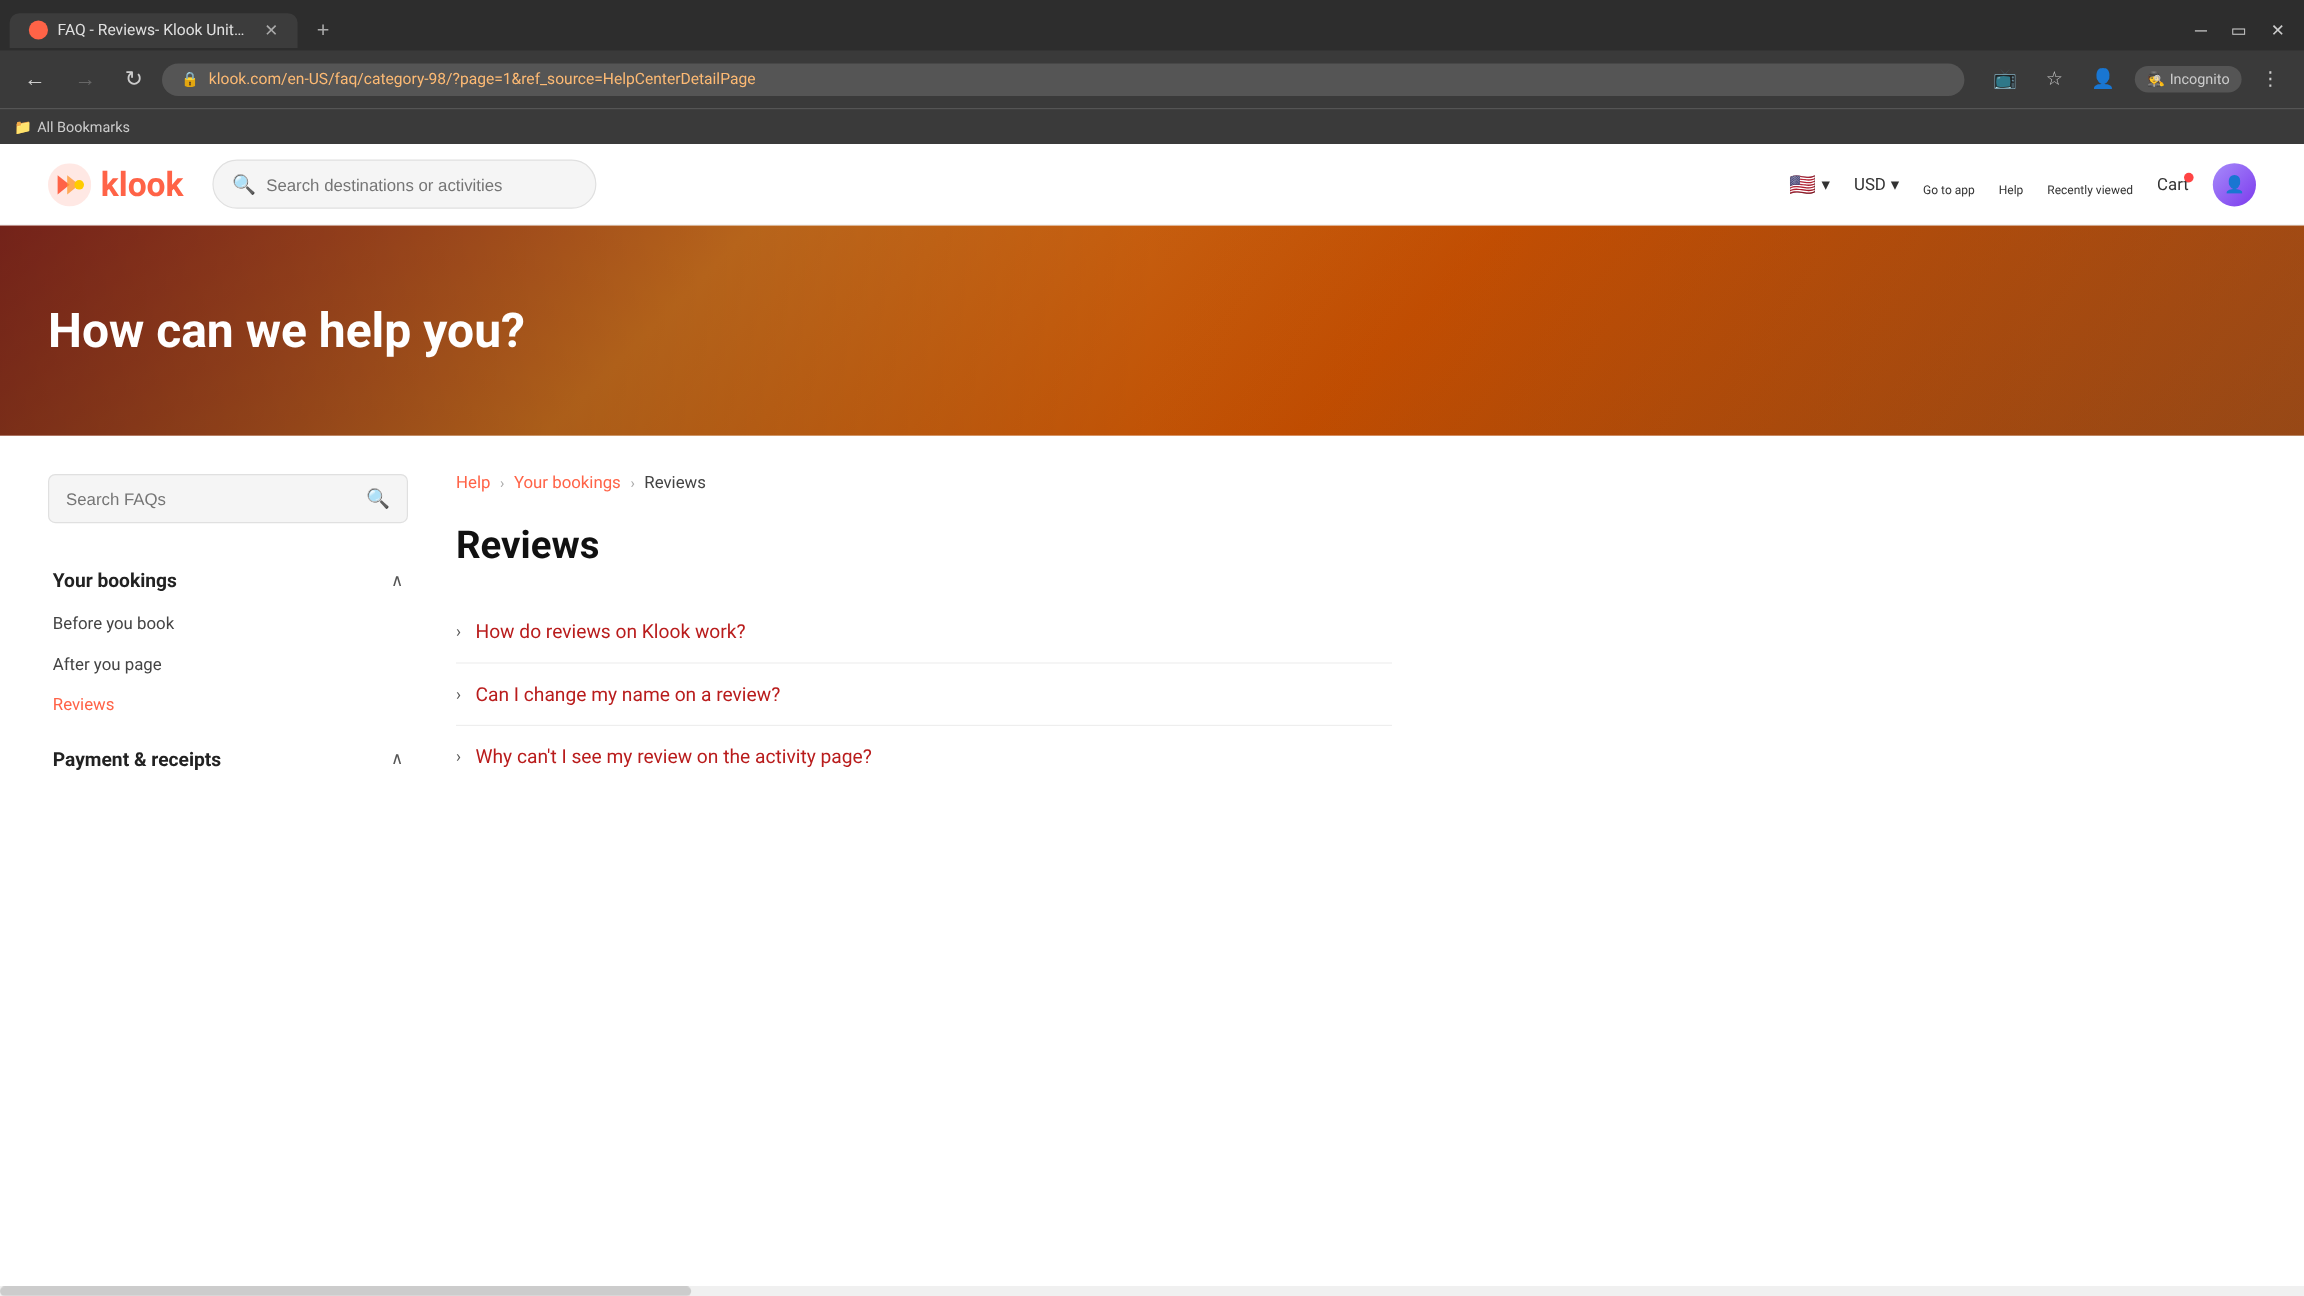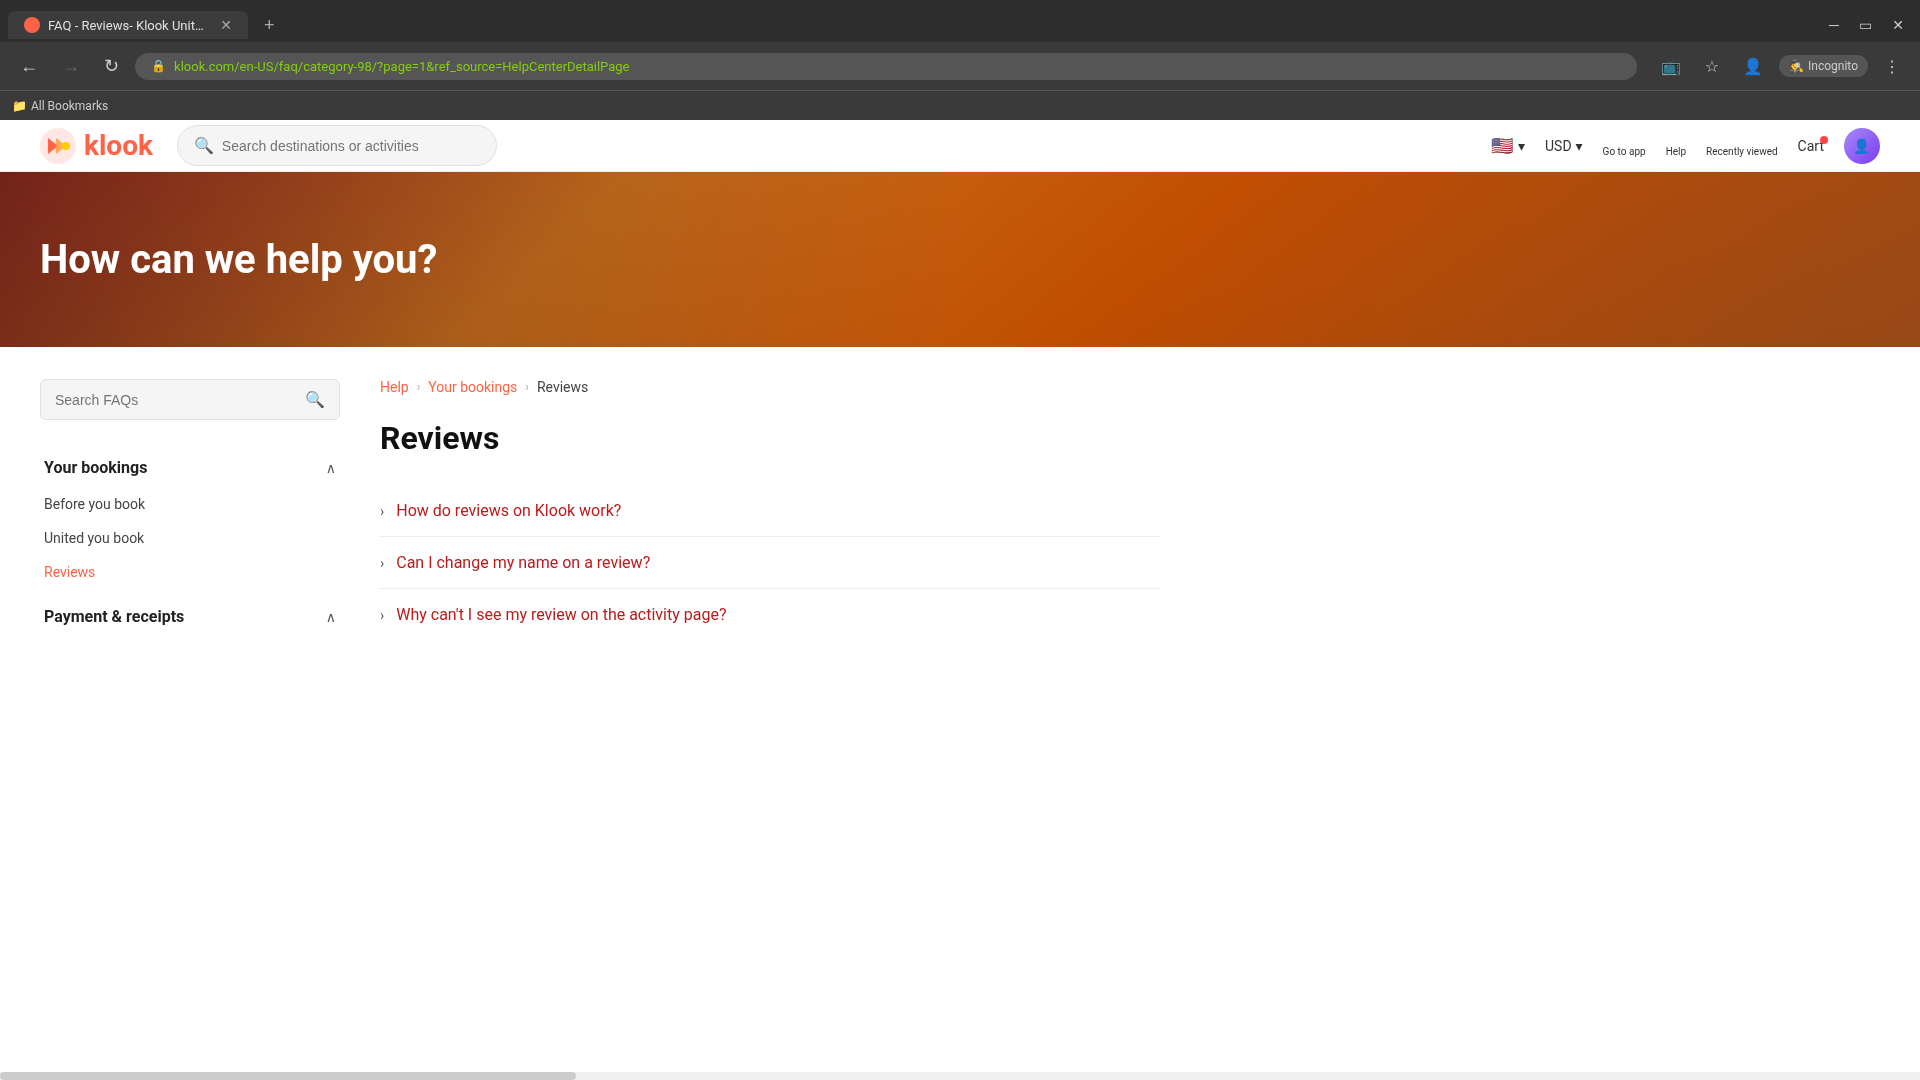--- a/index.html
+++ b/index.html
@@ -21,7 +21,7 @@
     .nav-btn.disabled { color: #666; }
     .address-bar { flex: 1; background: #555; border-radius: 20px; padding: 6px 16px; display: flex; align-items: center; gap: 8px; color: #eee; font-size: 13px; }
     .address-bar .lock-icon { color: #aaa; font-size: 12px; }
-    .address-url { color: #84cc16; font-size: 13px; }
+    .address-url { color: #fdba74; font-size: 13px; }
     .nav-right { display: flex; align-items: center; gap: 8px; margin-left: 8px; }
     .nav-right button { background: none; border: none; color: #ccc; font-size: 16px; cursor: pointer; padding: 4px 8px; }
     .incognito-badge { background: #555; color: #ccc; font-size: 12px; padding: 4px 10px; border-radius: 12px; display: flex; align-items: center; gap: 4px; }

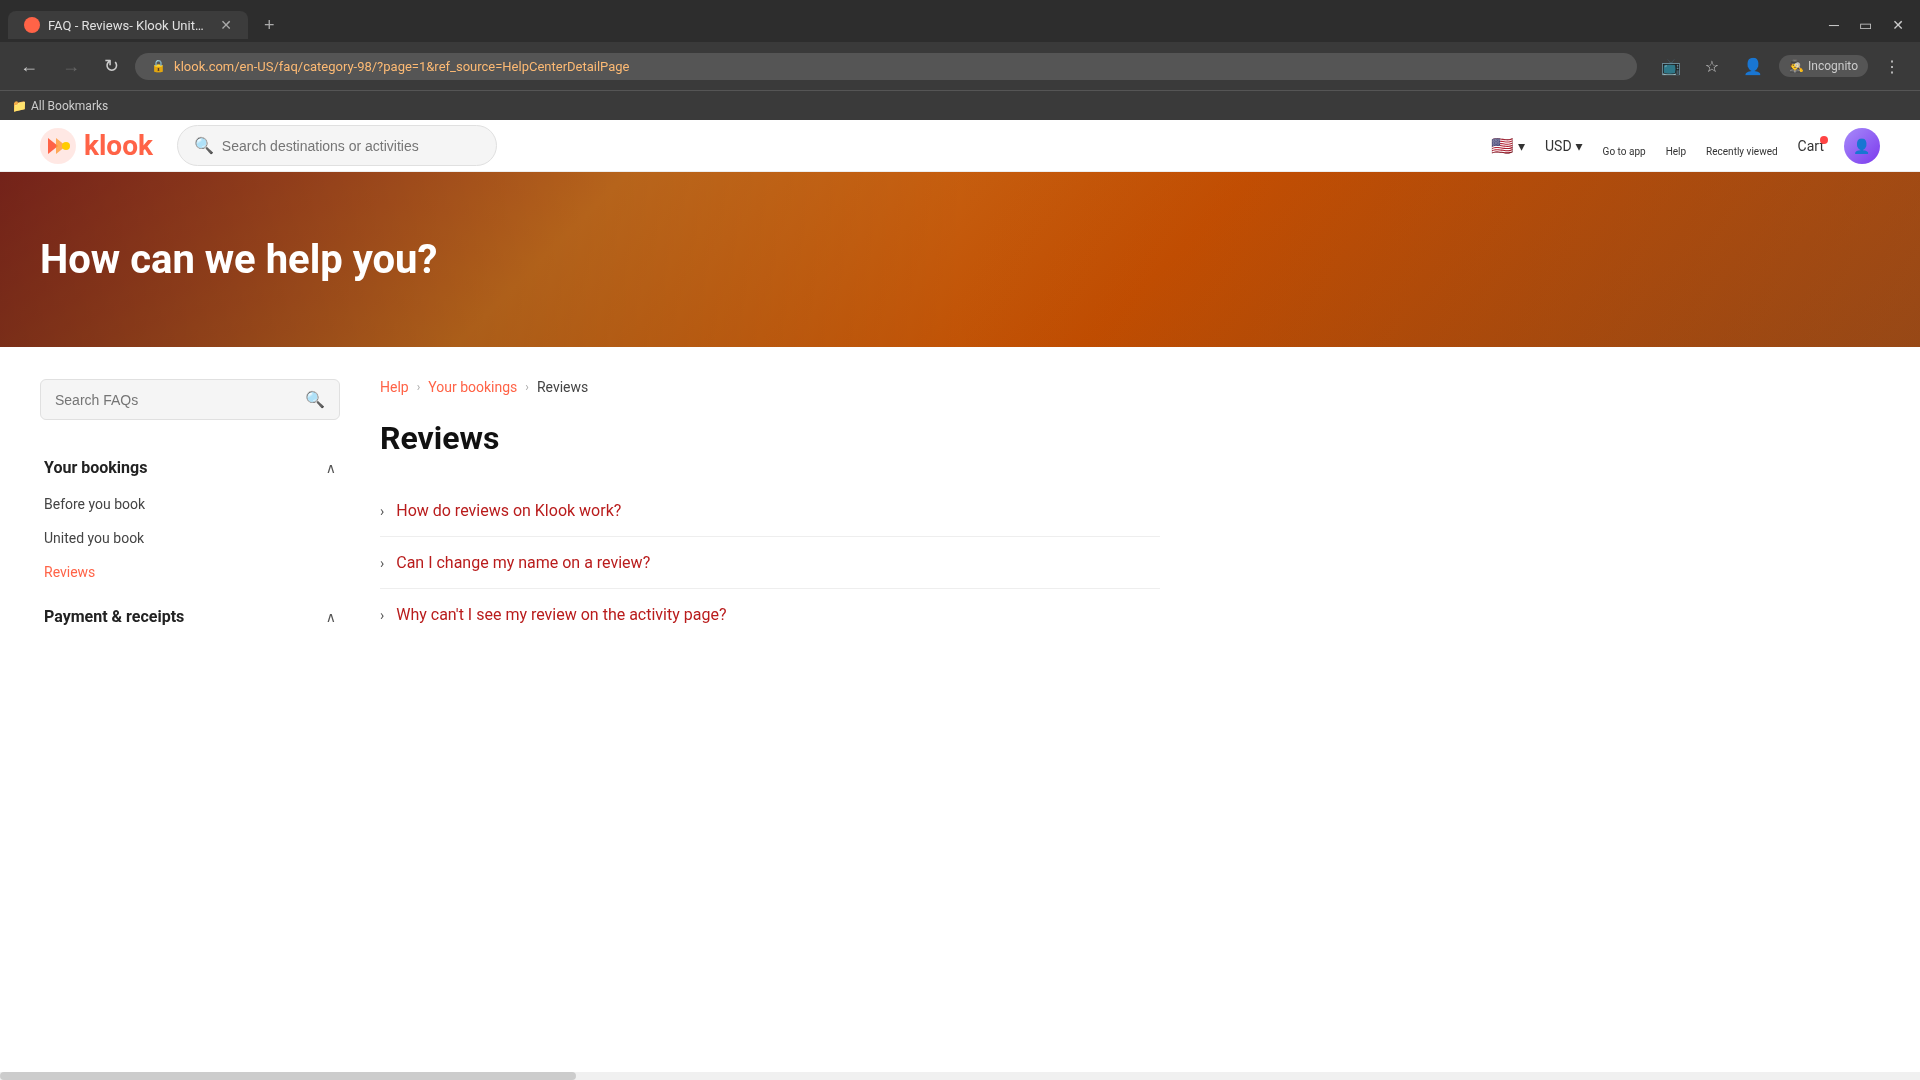--- a/index.html
+++ b/index.html
@@ -31,7 +31,7 @@
     .page { background: #fff; }
 
     
-    .site-header { background: #fff; border-bottom: 1px solid #eee; padding: 12px 40px; display: flex; align-items: center; gap: 24px; height: 52px; }
+    .site-header { background: #fff; border-bottom: 1px solid #eee; padding: 12px 40px; display: flex; align-items: center; gap: 24px; height: 68px; }
     .klook-logo { display: flex; align-items: center; gap: 8px; text-decoration: none; }
     .klook-logo-icon { width: 36px; height: 36px; }
     .klook-logo-text { font-size: 28px; font-weight: 700; color: #ff6347; }

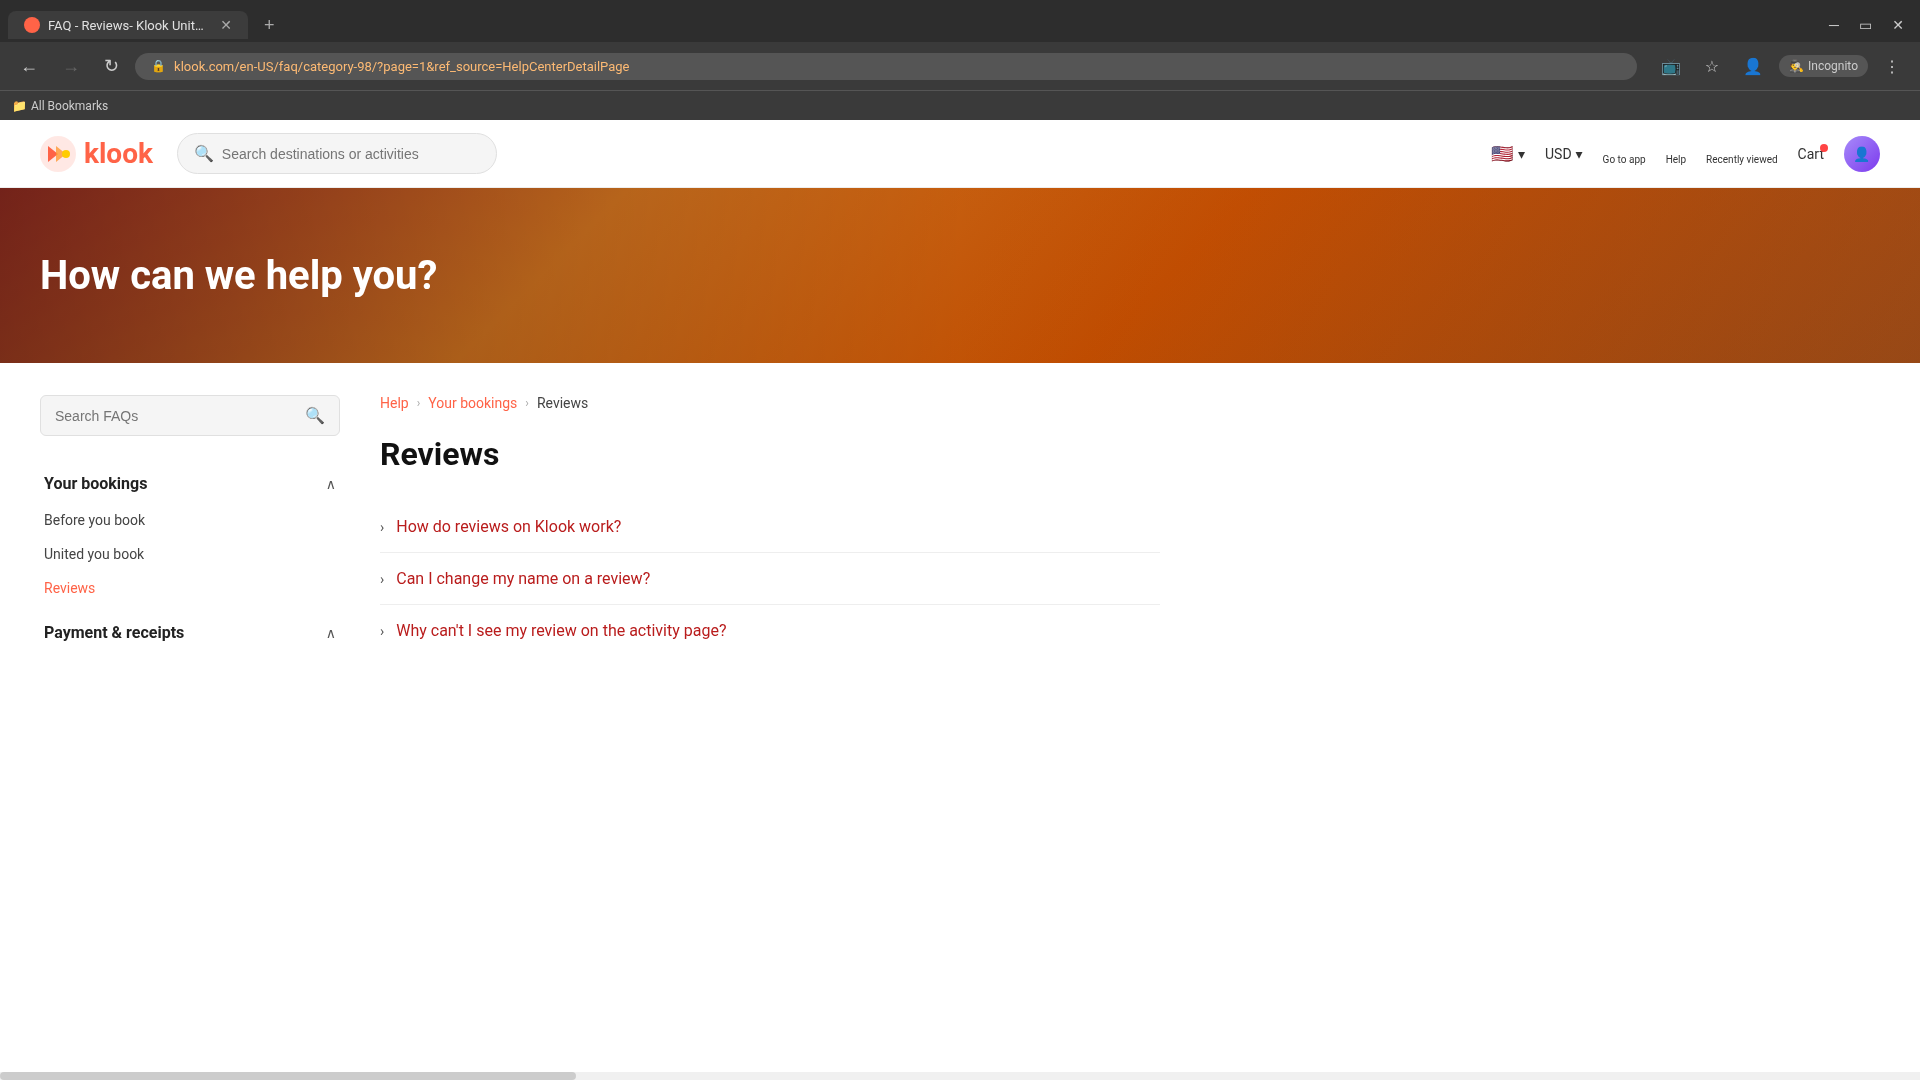--- a/index.html
+++ b/index.html
@@ -190,7 +190,7 @@
           <span class="chevron up"></span>
         </div>
         <a class="sidebar-item" href="#">Before you book</a>
-        <a class="sidebar-item" href="#">United you book</a>
+        <a class="sidebar-item" href="#">After you page</a>
         <a class="sidebar-item active" href="#">Reviews</a>
       </div>
 

